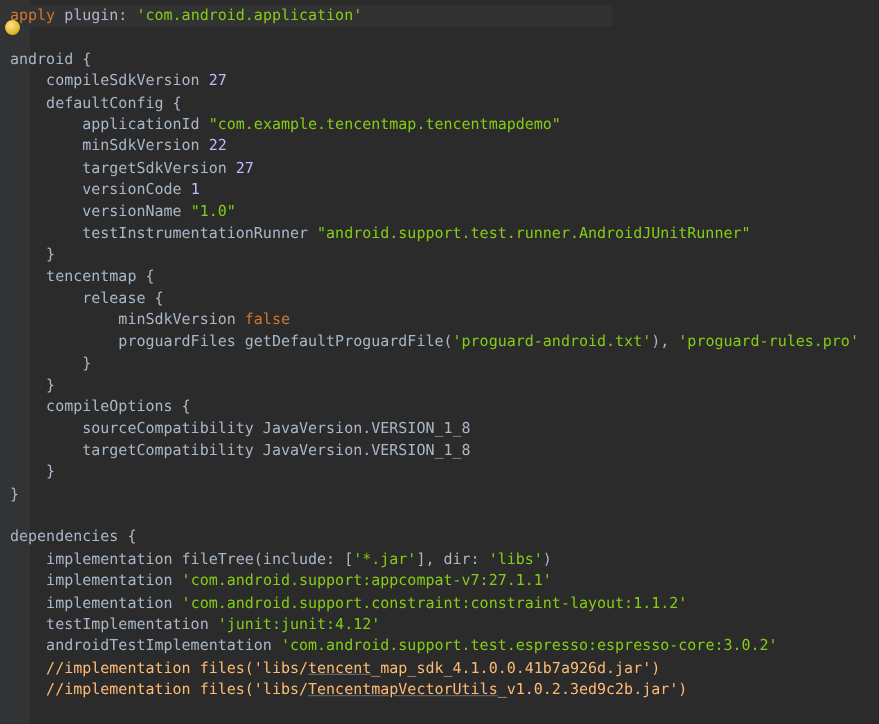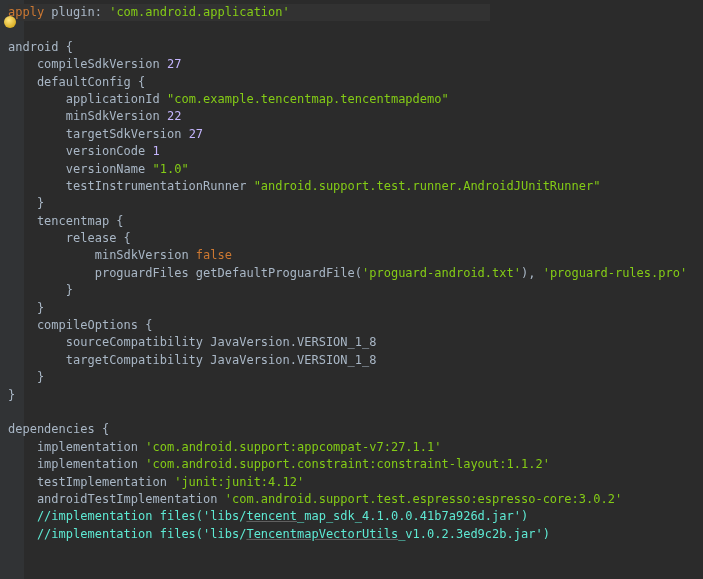--- a/index.html
+++ b/index.html
@@ -82,6 +82,7 @@
 <div class="line"><span>}</span></div>
 <div class="line"> </div>
 <div class="line"><span>dependencies {</span></div>
+<div class="line"><span>    implementation fileTree(include: [</span><span class="str">'*.jar'</span><span>], dir: </span><span class="str">'libs'</span><span>)</span></div>
 <div class="line"><span>    implementation </span><span class="str">'com.android.support:appcompat-v7:27.1.1'</span></div>
 <div class="line"><span>    implementation </span><span class="str">'com.android.support.constraint:constraint-layout:1.1.2'</span></div>
 <div class="line"><span>    testImplementation </span><span class="str">'junit:junit:4.12'</span></div>

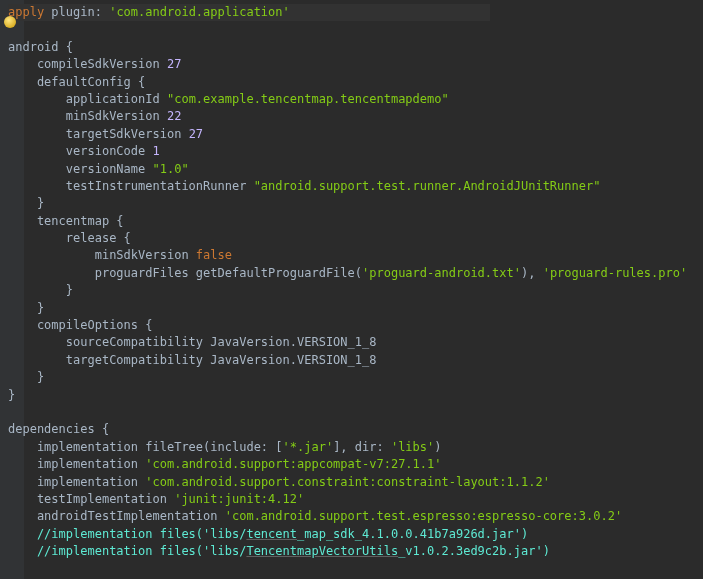--- a/index.html
+++ b/index.html
@@ -32,7 +32,7 @@
 .str { color: #84cc16; }
 .num { color: #c4b5fd; }
 .bool { color: #cc7832; }
-.comment { color: #5eead4; }
+.comment { color: #fdba74; }
 .bulb {
   position: absolute;
   left: 4px;

